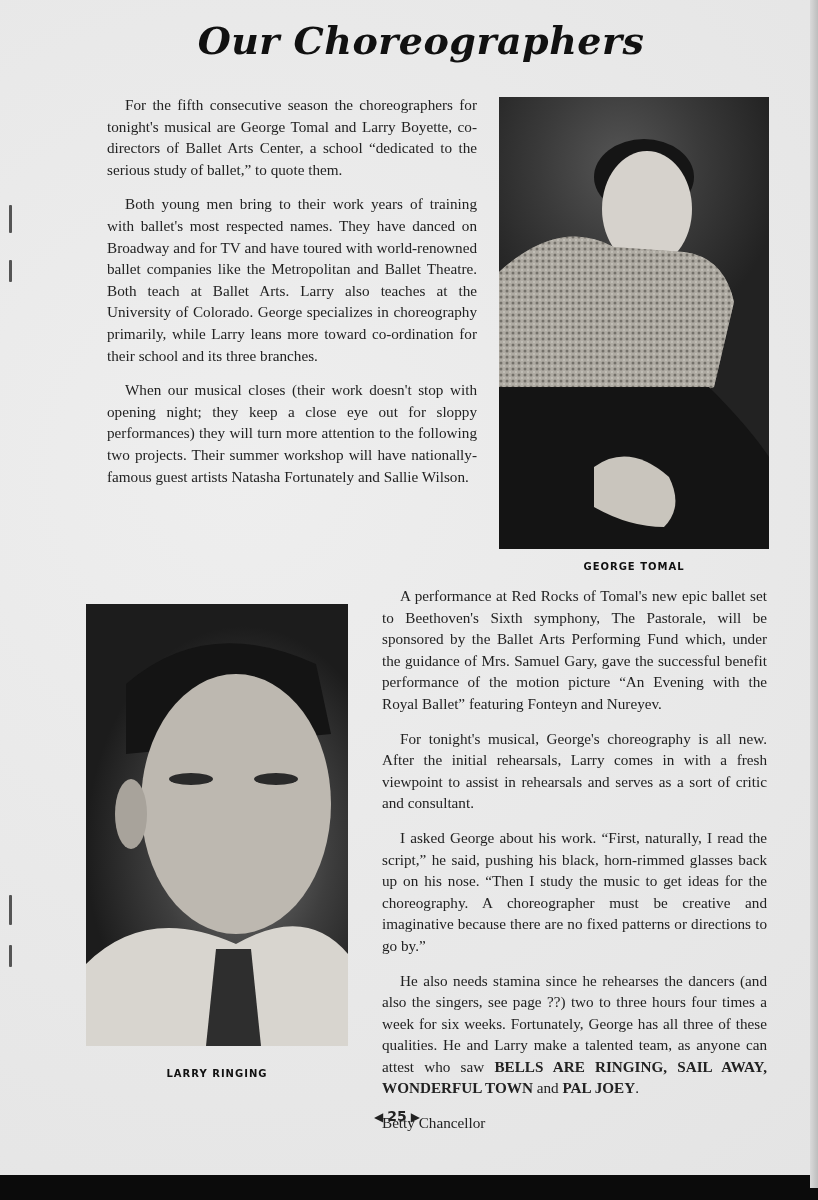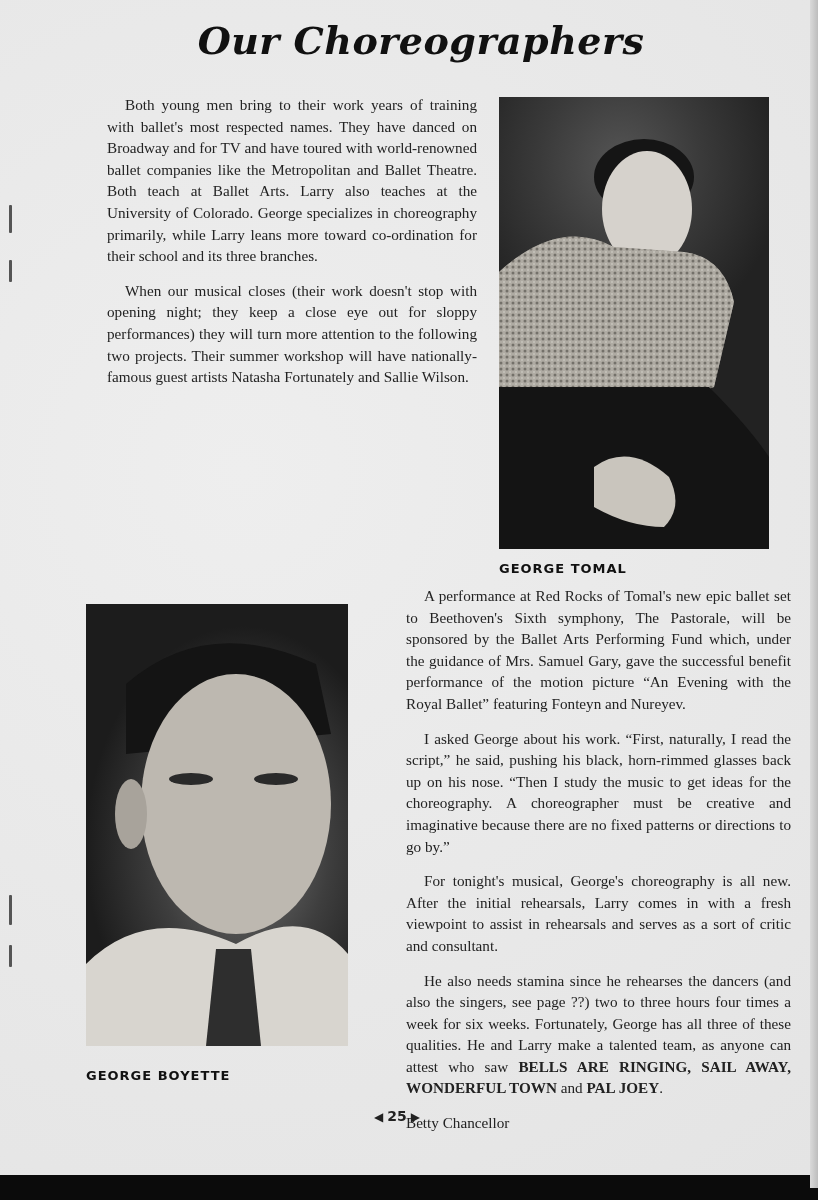--- a/index.html
+++ b/index.html
@@ -63,6 +63,7 @@
   <div class="title">Our Choreographers</div>
 
   <div class="col col-left">
+    <p>For the fifth consecutive season the choreographers for tonight's musical are George Tomal and Larry Boyette, co-directors of Ballet Arts Center, a school “dedicated to the serious study of ballet,” to quote them.</p>
     <p>Both young men bring to their work years of training with ballet's most respected names. They have danced on Broadway and for TV and have toured with world-renowned ballet companies like the Metropolitan and Ballet Theatre. Both teach at Ballet Arts. Larry also teaches at the University of Colorado. George specializes in choreography primarily, while Larry leans more toward co-ordination for their school and its three branches.</p>
     <p>When our musical closes (their work doesn't stop with opening night; they keep a close eye out for sloppy performances) they will turn more attention to the following two projects. Their summer workshop will have nationally-famous guest artists Natasha Fortunately and Sallie Wilson.</p>
   </div>

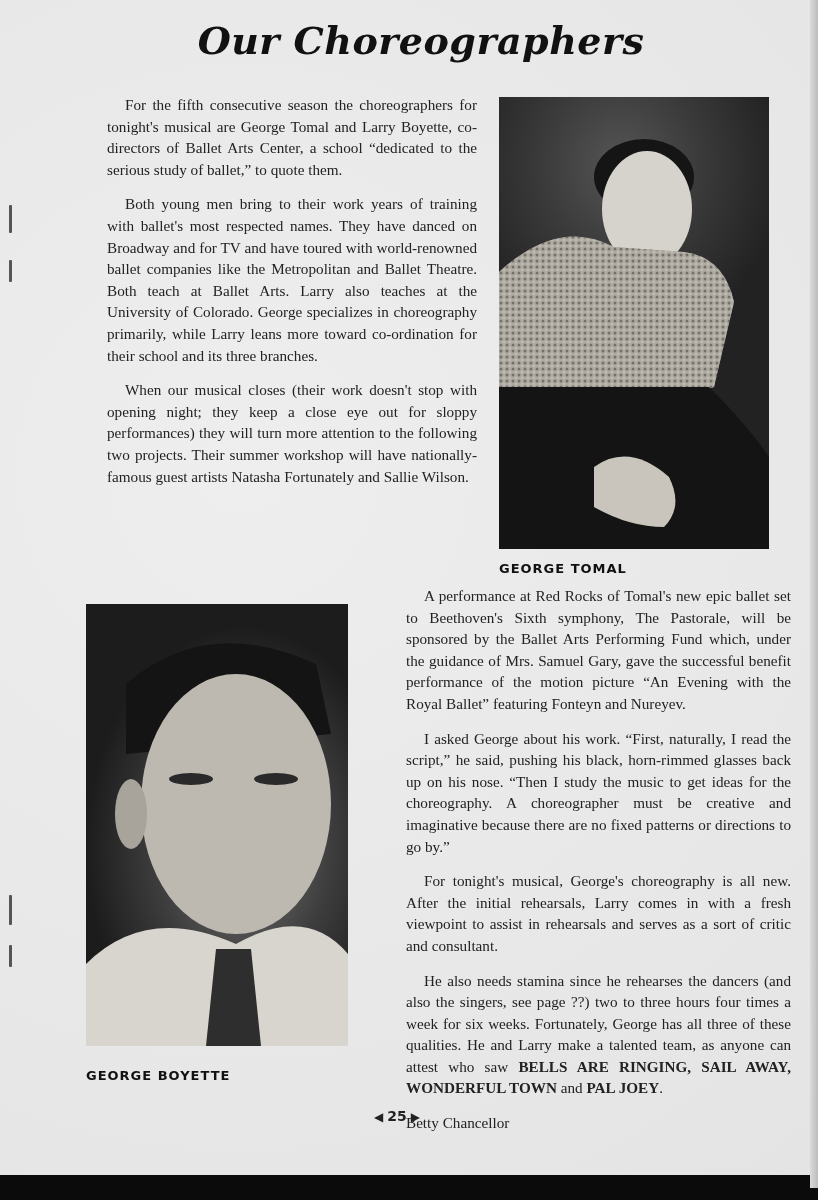--- a/index.html
+++ b/index.html
@@ -41,7 +41,7 @@
     .photo svg { position: absolute; left: 0; top: 0; width: 100%; height: 100%; }
     .caption {
       position: absolute; font-family: "DejaVu Sans", sans-serif; font-weight: bold;
-      font-size: 13px; letter-spacing: 1px; color: #111; text-align: left;
+      font-size: 10px; letter-spacing: 1px; color: #111; text-align: center;
     }
     .cap-george { left: 499px; top: 561px; width: 270px; }
     .cap-larry { left: 86px; top: 1068px; width: 262px; }

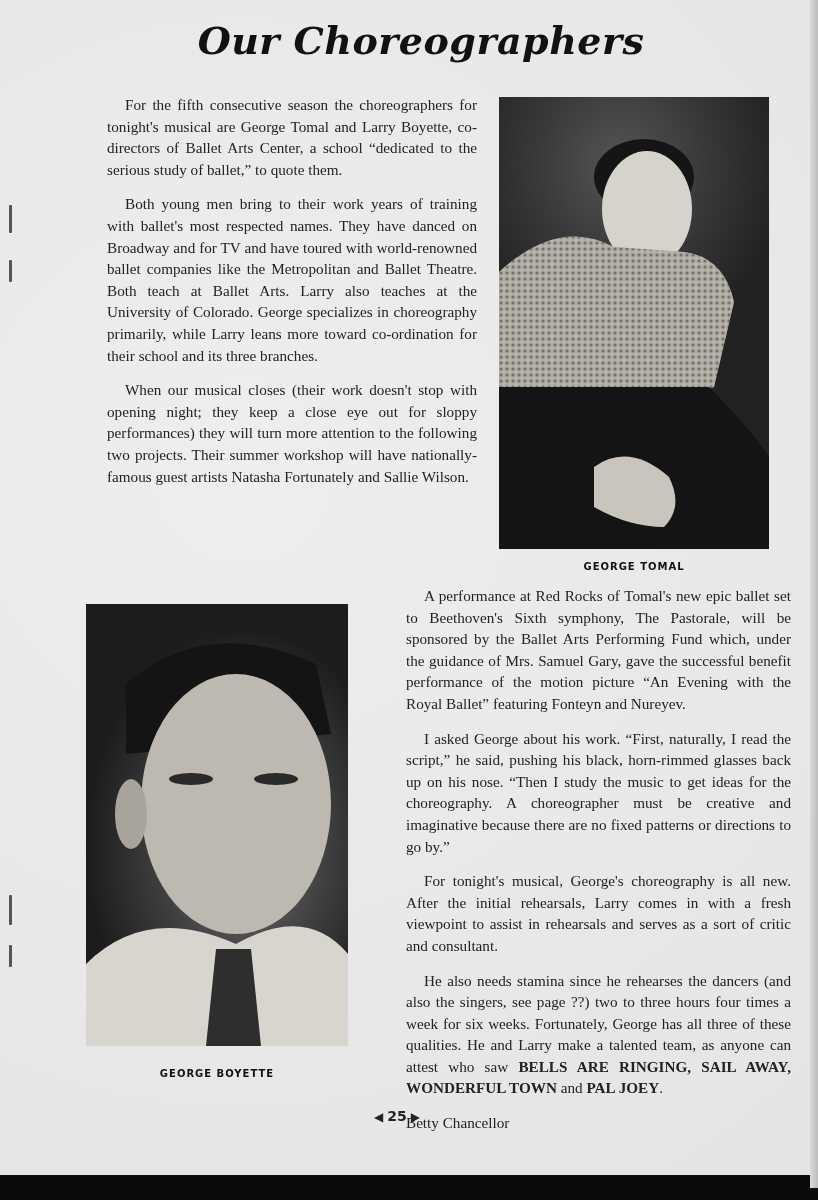--- a/index.html
+++ b/index.html
@@ -27,7 +27,7 @@
     }
     .col p { margin: 0 0 13px 0; text-indent: 18px; }
     .col-left { left: 107px; top: 94px; width: 370px; }
-    .col-right { left: 382px; top: 585px; width: 385px; margin-left: 24px; }
+    .col-right { left: 382px; top: 585px; width: 385px; }
     .byline { padding-right: 30px; text-indent: 0 !important; margin-top: 2px !important; }
     .photo {
       position: absolute; background: #2a2a2a; overflow: hidden;

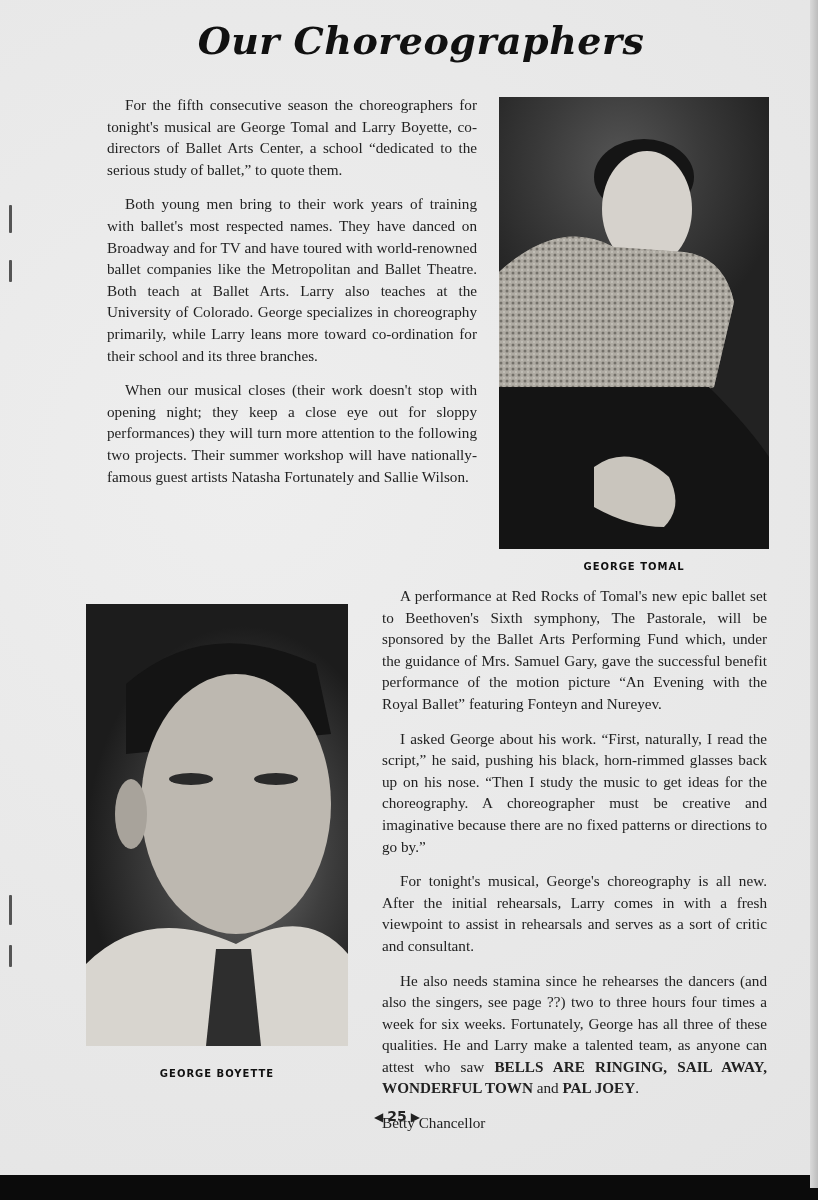--- a/index.html
+++ b/index.html
@@ -102,8 +102,8 @@
 
   <div class="col col-right">
     <p>A performance at Red Rocks of Tomal's new epic ballet set to Beethoven's Sixth symphony, The Pastorale, will be sponsored by the Ballet Arts Performing Fund which, under the guidance of Mrs. Samuel Gary, gave the successful benefit performance of the motion picture “An Evening with the Royal Ballet” featuring Fonteyn and Nureyev.</p>
+    <p>For tonight's musical, George's choreography is all new. After the initial rehearsals, Larry comes in with a fresh viewpoint to assist in rehearsals and serves as a sort of critic and consultant.</p>
     <p>I asked George about his work. “First, naturally, I read the script,” he said, pushing his black, horn-rimmed glasses back up on his nose. “Then I study the music to get ideas for the choreography. A choreographer must be creative and imaginative because there are no fixed patterns or directions to go by.”</p>
-    <p>For tonight's musical, George's choreography is all new. After the initial rehearsals, Larry comes in with a fresh viewpoint to assist in rehearsals and serves as a sort of critic and consultant.</p>
     <p><span>He also needs stamina since he rehearses the dancers (and also the singers, see page ??) two to three hours four times a week for six weeks. Fortunately, George has all three of these qualities. He and Larry make a talented team, as anyone can attest who saw </span><span class="strong-title">BELLS ARE RINGING, SAIL AWAY, WONDERFUL TOWN</span><span> and </span><span class="strong-title">PAL JOEY</span><span>.</span></p>
     <p class="byline">Betty Chancellor</p>
   </div>

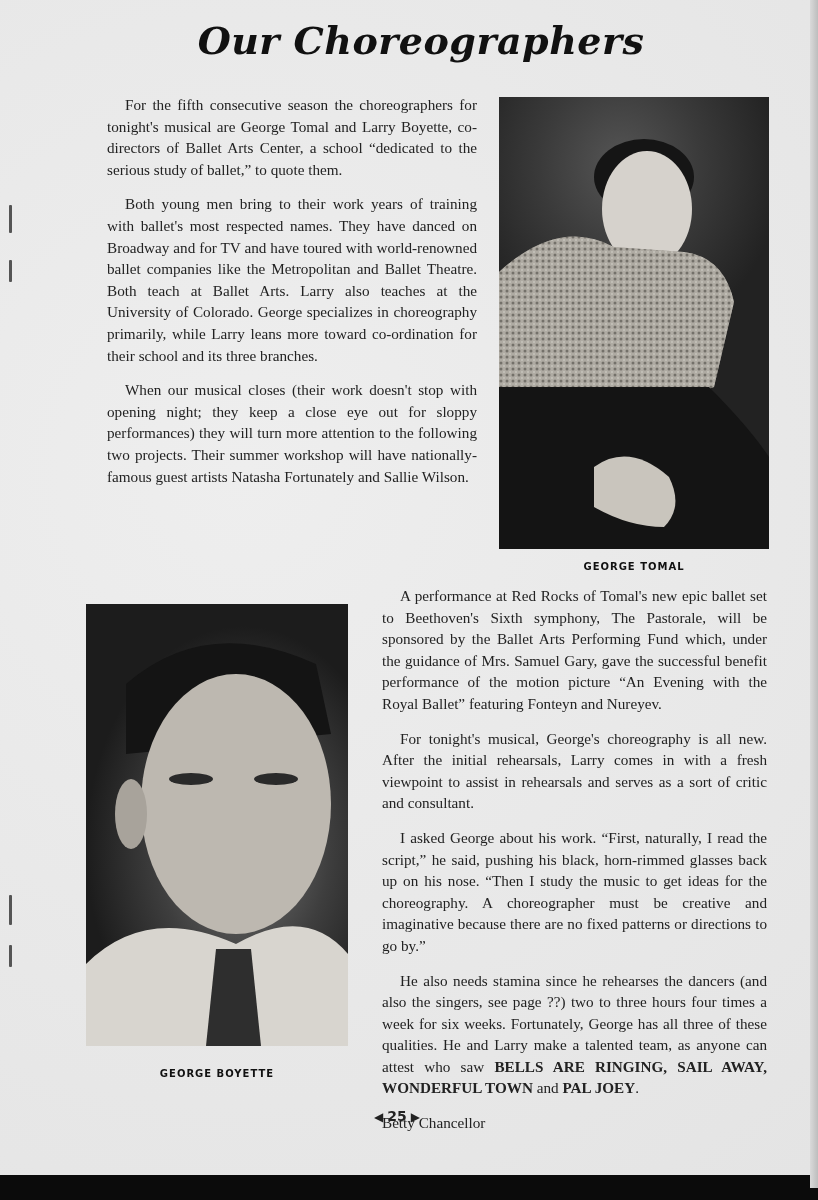--- a/index.html
+++ b/index.html
@@ -98,7 +98,7 @@
       <path d="M130 345 L165 345 L175 442 L120 442 Z" fill="#2e2e2e"></path>
     </svg>
   </div>
-  <div class="caption cap-larry">GEORGE BOYETTE</div>
+  <div class="caption cap-larry">LARRY RINGING</div>
 
   <div class="col col-right">
     <p>A performance at Red Rocks of Tomal's new epic ballet set to Beethoven's Sixth symphony, The Pastorale, will be sponsored by the Ballet Arts Performing Fund which, under the guidance of Mrs. Samuel Gary, gave the successful benefit performance of the motion picture “An Evening with the Royal Ballet” featuring Fonteyn and Nureyev.</p>

